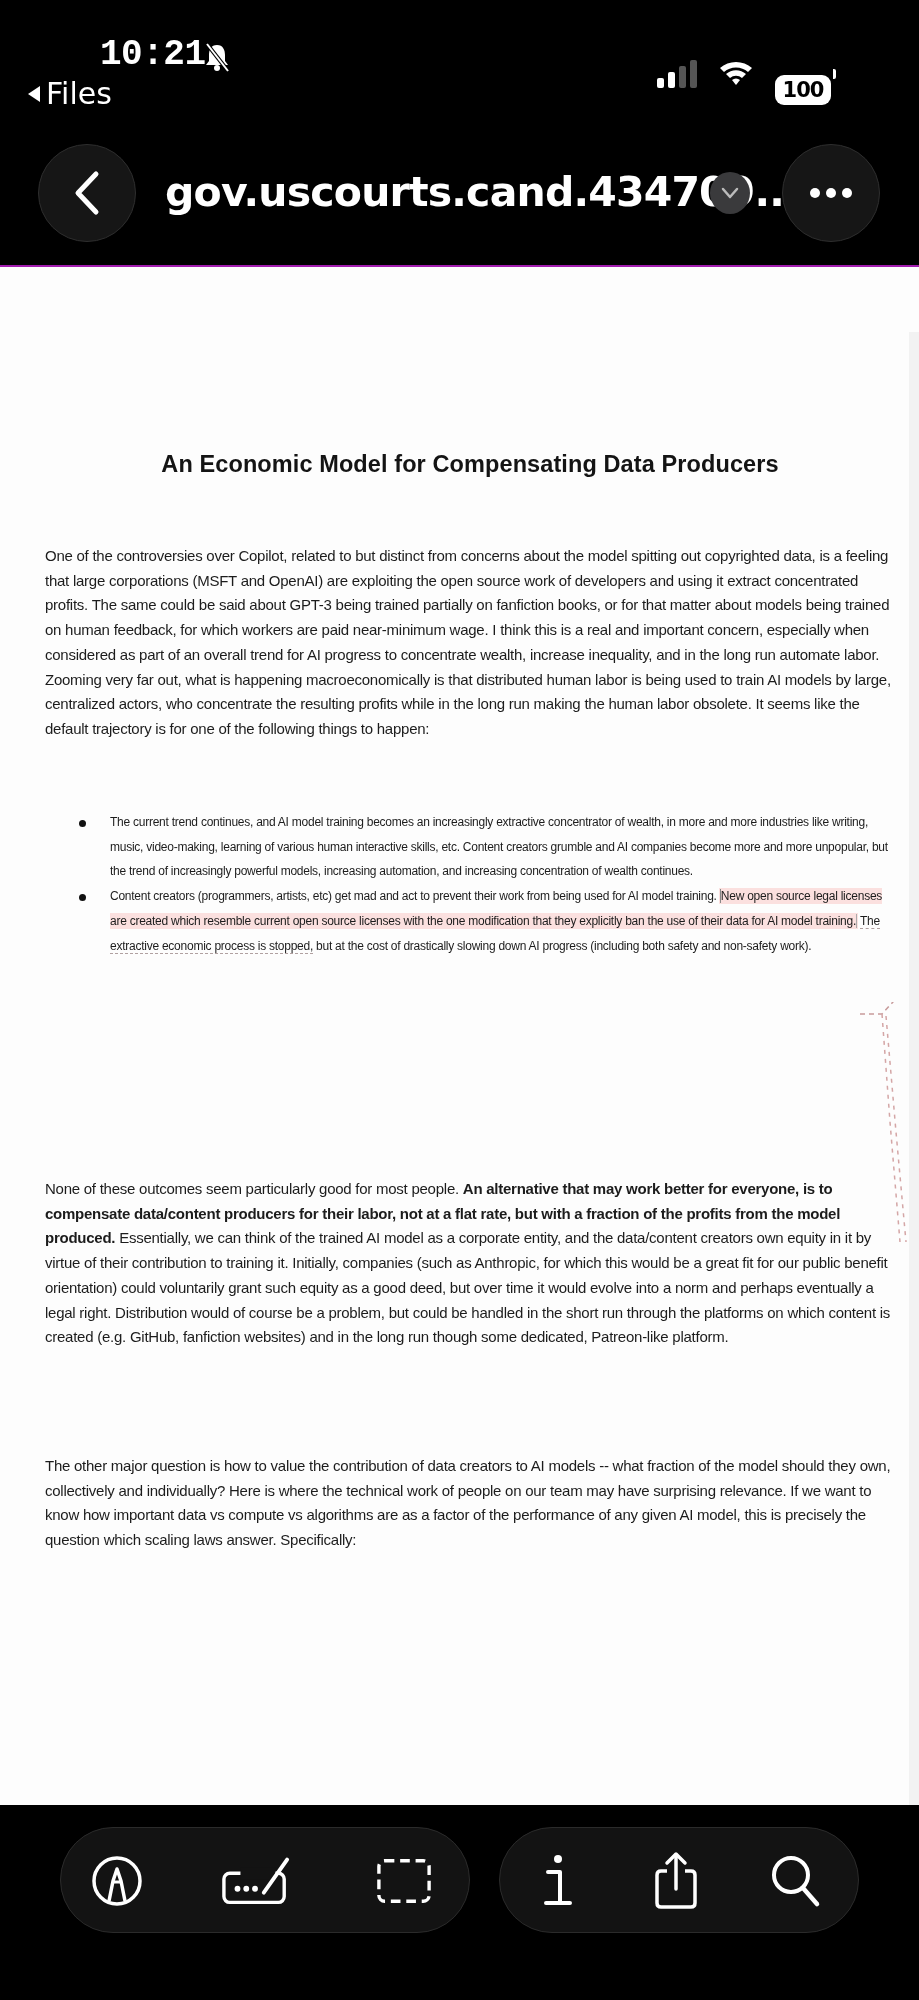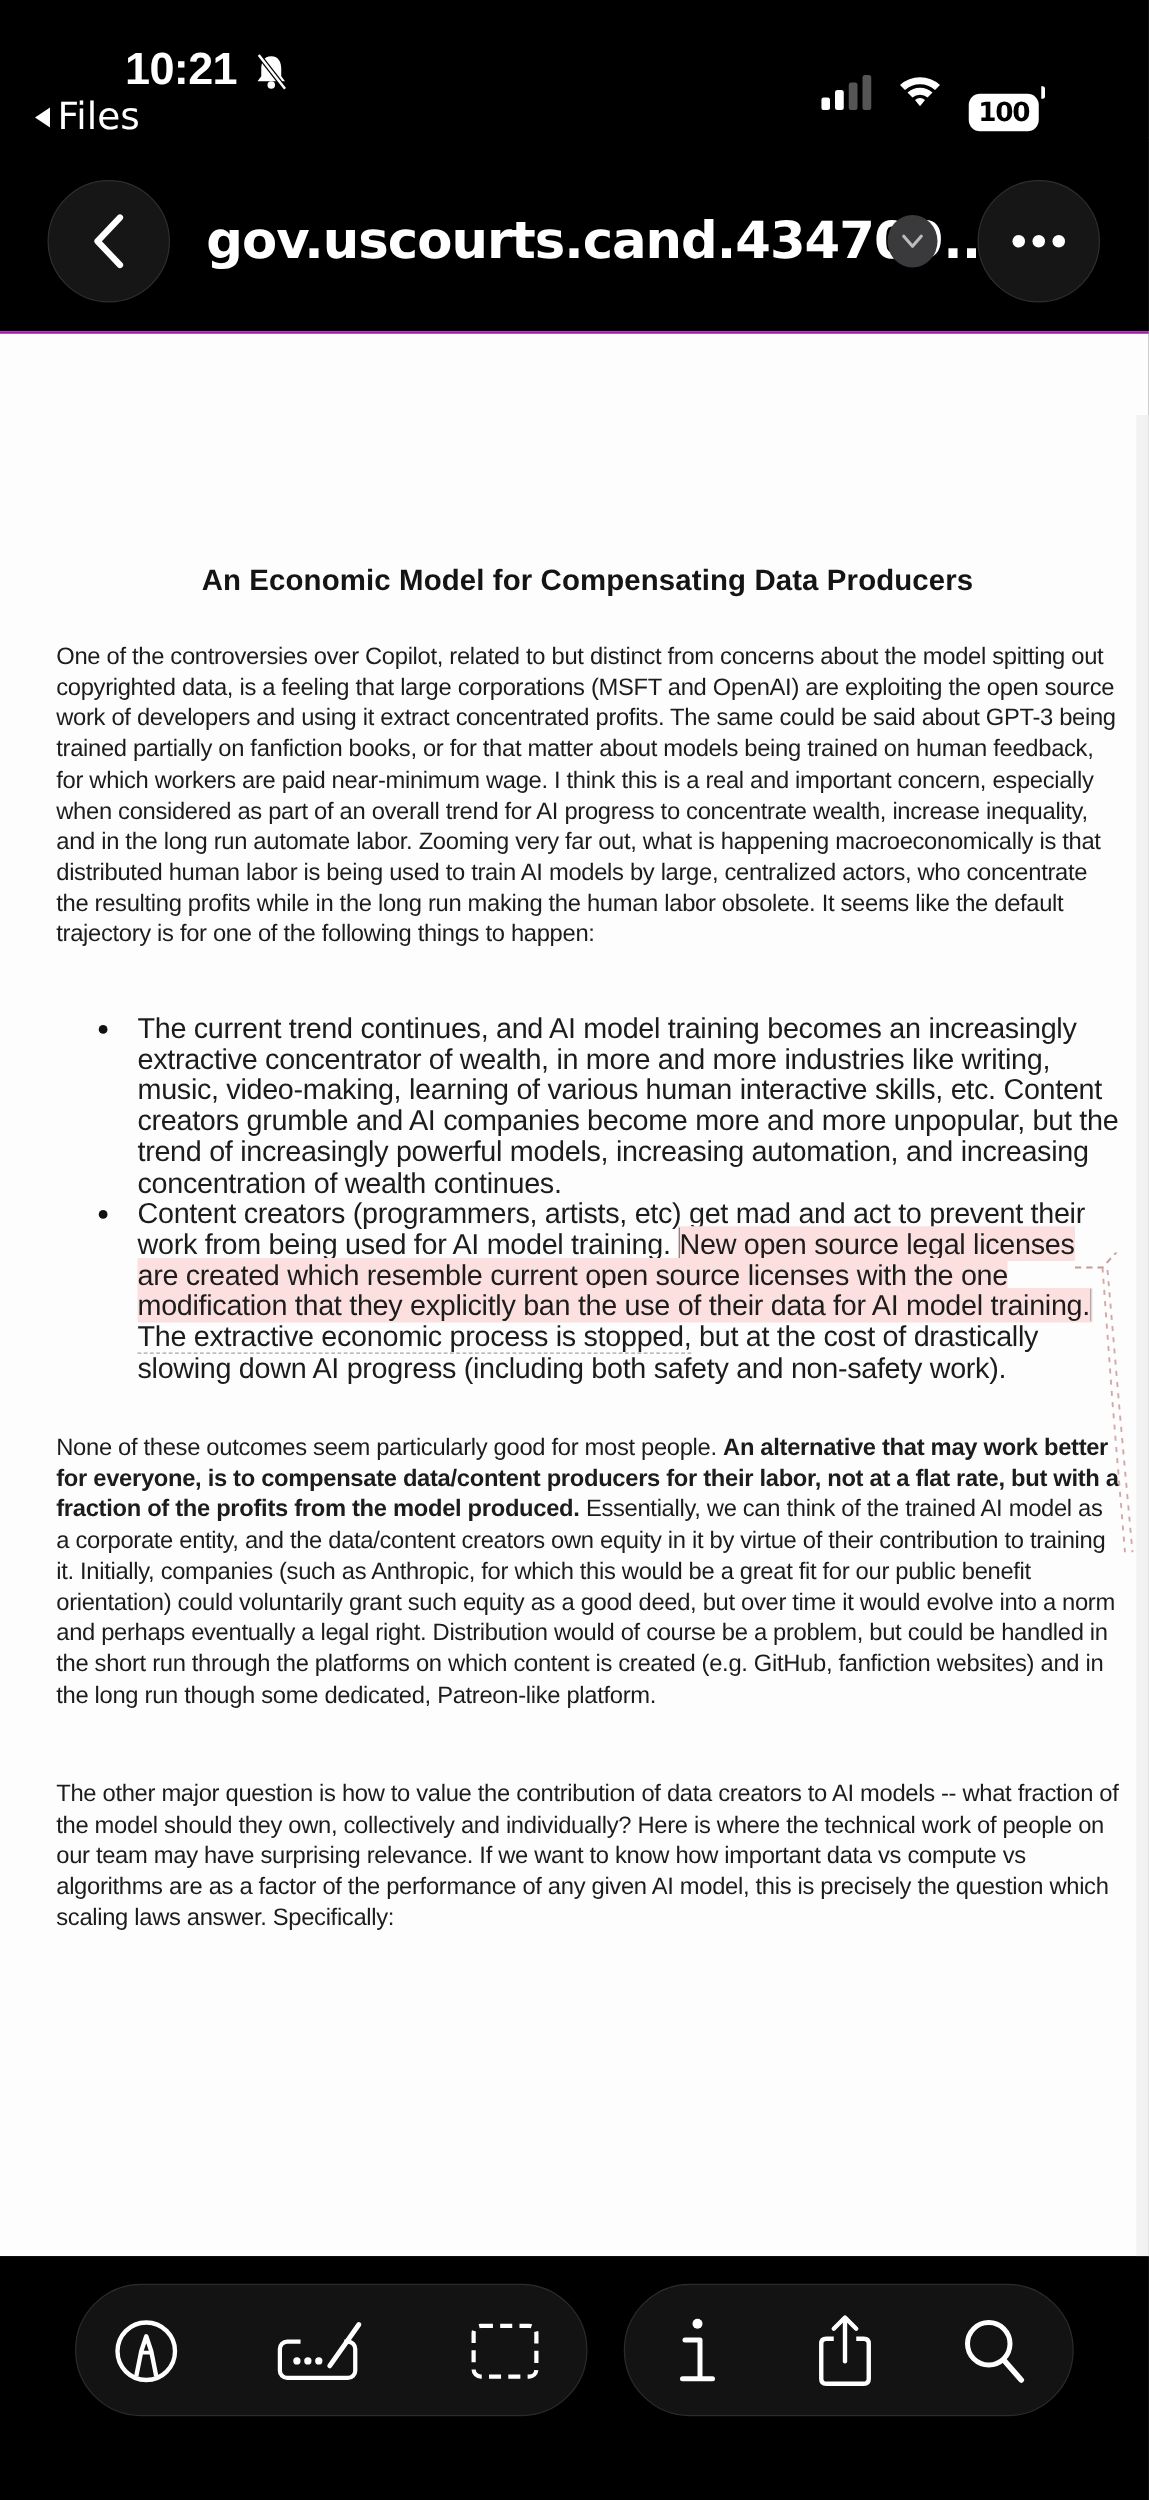--- a/index.html
+++ b/index.html
@@ -9,7 +9,7 @@
   }
   
   .status-bar { position: absolute; left: 0; top: 0; width: 919px; height: 110px; background: #000; color: #fff; }
-  .time { position: absolute; left: 100px; top: 34px; font-size: 36px; font-weight: 600; letter-spacing: -0.5px; font-family: Liberation Sans, sans-serif; text-align: right; }
+  .time { position: absolute; left: 100px; top: 34px; font-size: 36px; font-weight: 600; letter-spacing: -0.5px; font-family: Liberation Mono, monospace; text-align: right; }
   .bell { position: absolute; left: 203px; top: 42px; width: 28px; height: 30px; }
   .back-files { position: absolute; left: 28px; top: 76px; font-size: 30px; font-family: "DejaVu Sans", sans-serif; display: flex; align-items: center; gap: 6px; }
   .back-files .tri { width: 0; height: 0; border-top: 8px solid transparent; border-bottom: 8px solid transparent; border-right: 12px solid #fff; }

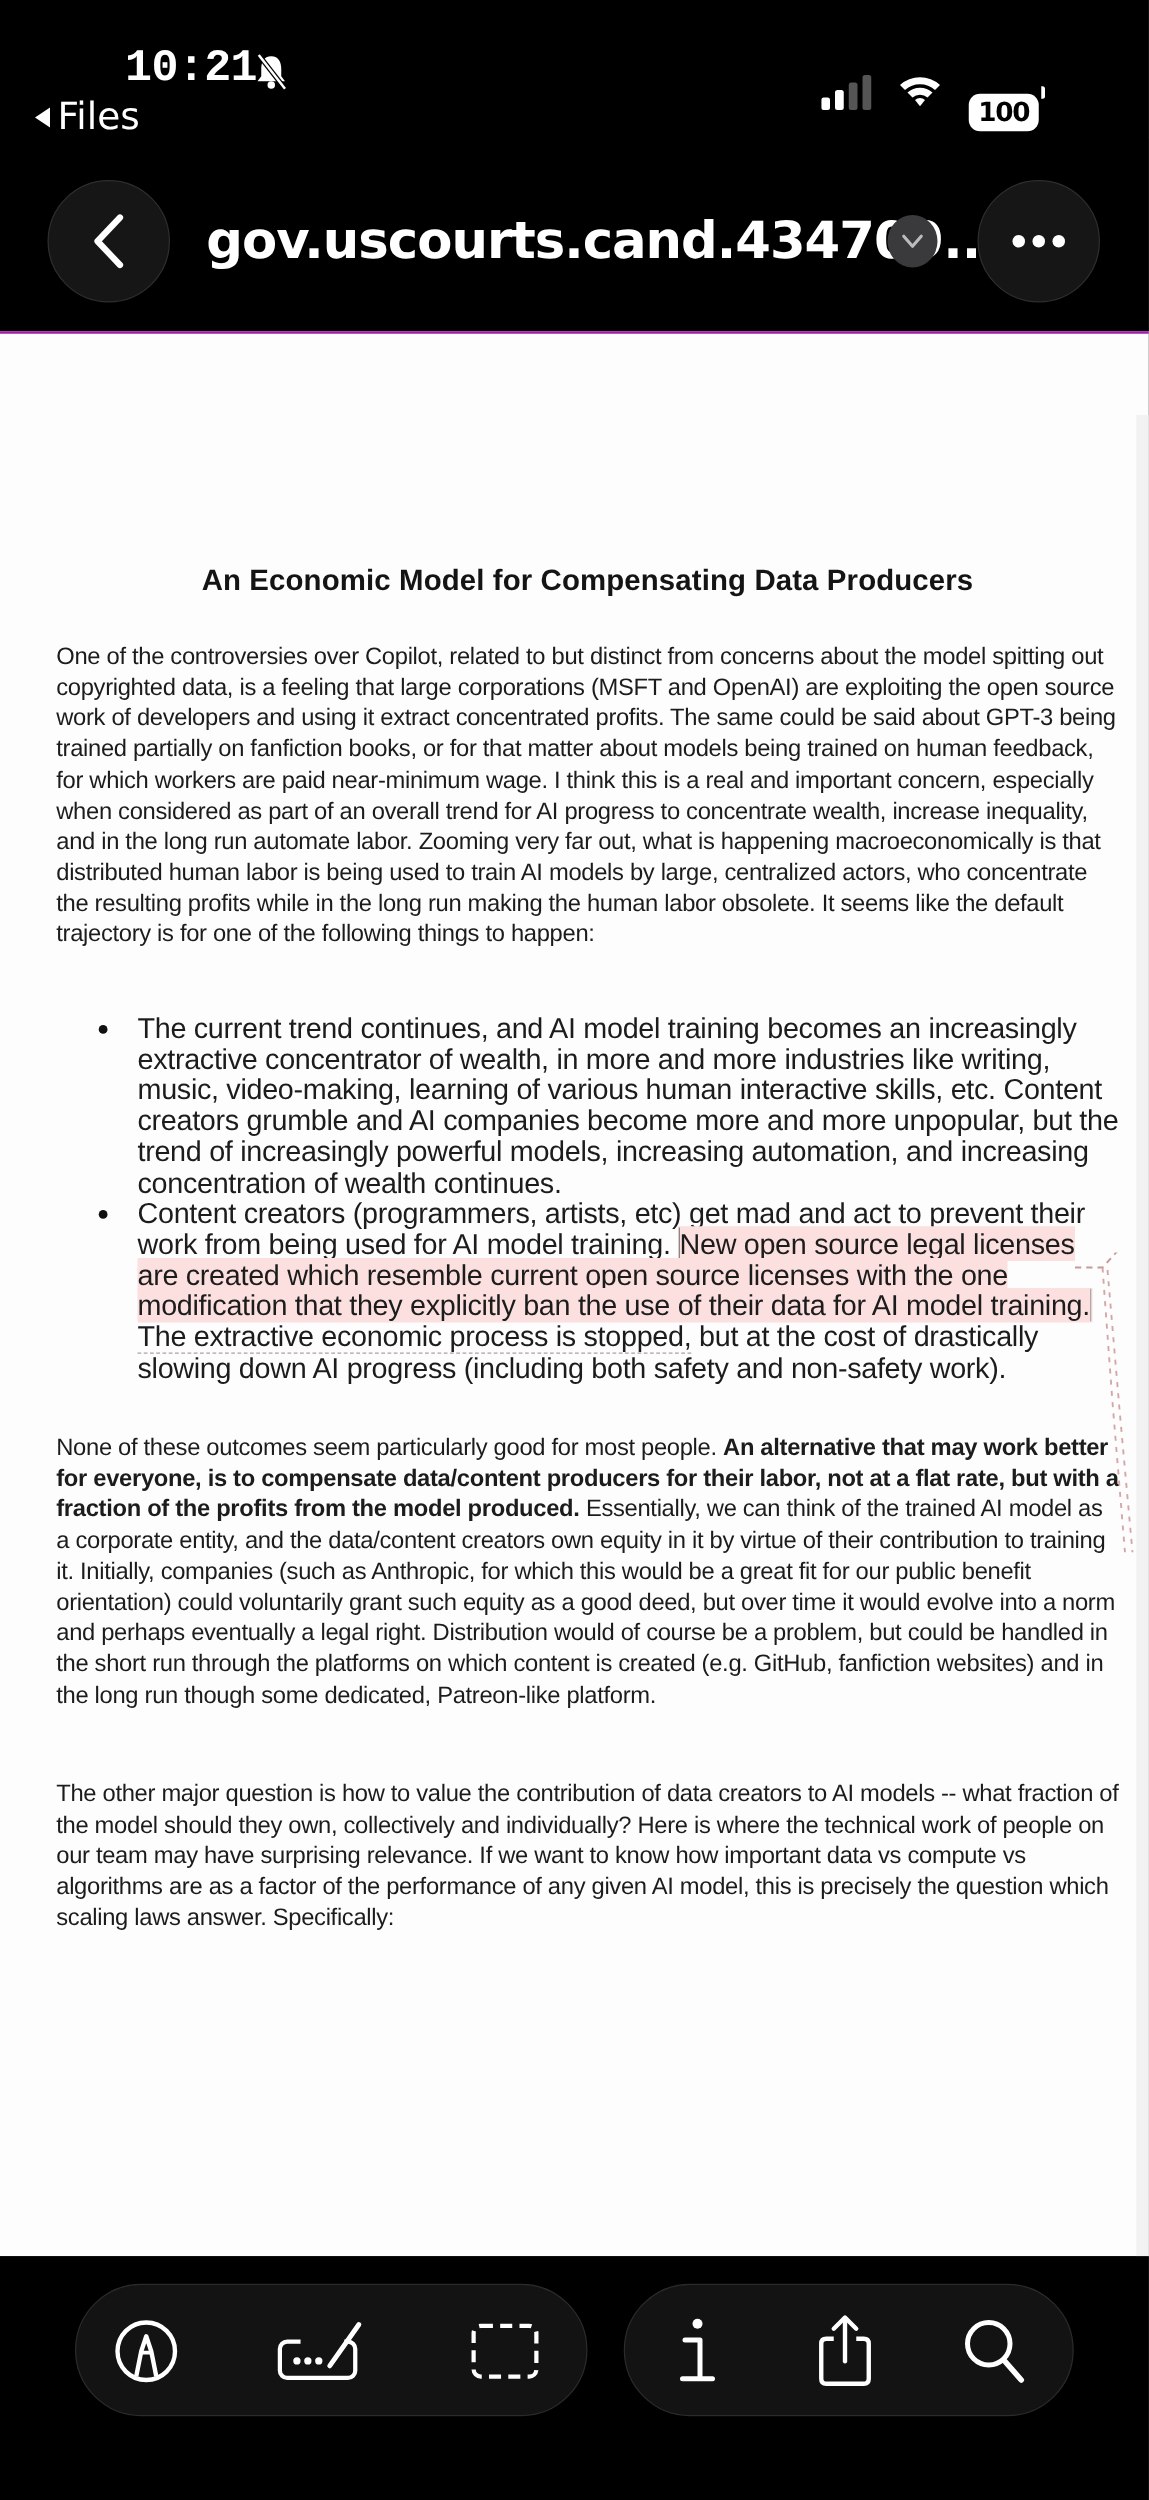--- a/index.html
+++ b/index.html
@@ -32,7 +32,7 @@
   .right-strip { position: absolute; right: 0; top: 65px; width: 10px; height: 1480px; background: #f2f2f2; }
   .page { position: absolute; left: 45px; top: 0; width: 850px; color: #1a1a1a; }
   .doc-heading { position: absolute; left: 0; top: 184px; width: 850px; text-align: center; font-size: 23.5px; font-weight: 700; color: #141414; letter-spacing: 0.1px; }
-  .para { position: absolute; left: 0; width: 850px; font-size: 19px; line-height: 24.7px; color: #1c1c1c; letter-spacing: -0.25px; font-family: "Liberation Sans Narrow", "Liberation Sans", sans-serif; }
+  .para { position: absolute; left: 0; width: 850px; font-size: 15px; line-height: 24.7px; color: #1c1c1c; letter-spacing: -0.25px; font-family: "Liberation Sans Narrow", "Liberation Sans", sans-serif; margin-top: 30px; }
   .p1 { top: 247px; }
   .bullets { position: absolute; left: 0; top: 543px; width: 850px; margin: 0; padding: 0; list-style: none; font-size: 23px; line-height: 24.7px; color: #1c1c1c; letter-spacing: -0.25px; }
   .bullets li { position: relative; padding-left: 65px; width: 785px; }

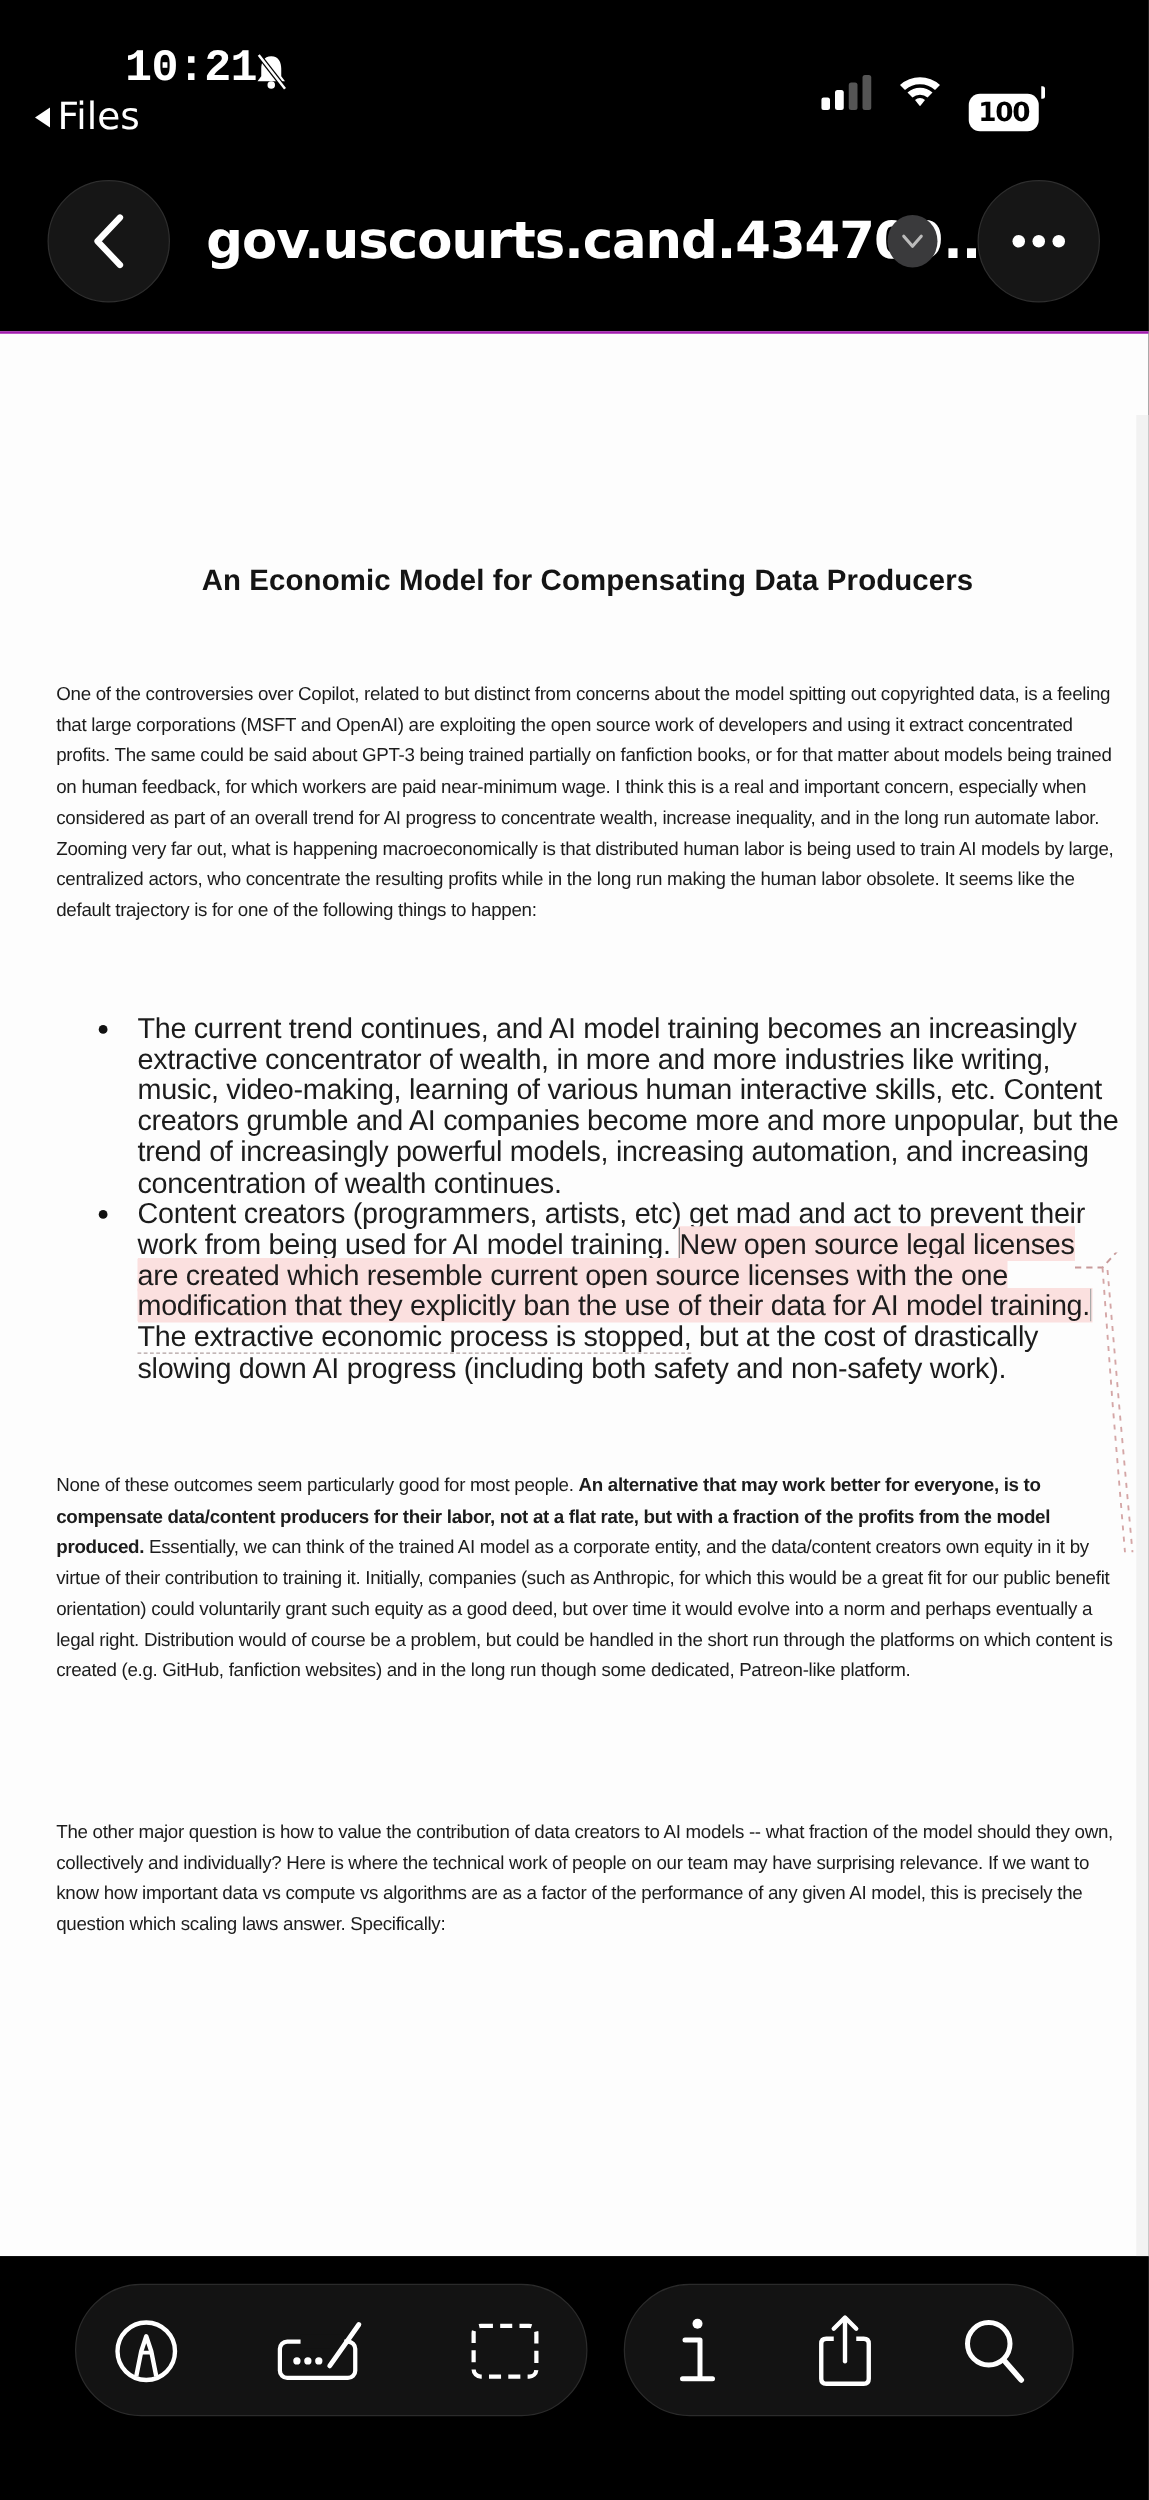--- a/index.html
+++ b/index.html
@@ -34,7 +34,7 @@
   .doc-heading { position: absolute; left: 0; top: 184px; width: 850px; text-align: center; font-size: 23.5px; font-weight: 700; color: #141414; letter-spacing: 0.1px; }
   .para { position: absolute; left: 0; width: 850px; font-size: 15px; line-height: 24.7px; color: #1c1c1c; letter-spacing: -0.25px; font-family: "Liberation Sans Narrow", "Liberation Sans", sans-serif; margin-top: 30px; }
   .p1 { top: 247px; }
-  .bullets { position: absolute; left: 0; top: 543px; width: 850px; margin: 0; padding: 0; list-style: none; font-size: 23px; line-height: 24.7px; color: #1c1c1c; letter-spacing: -0.25px; }
+  .bullets { position: absolute; left: 0; top: 543px; width: 850px; margin: 0; padding: 0; list-style: none; font-size: 12px; line-height: 24.7px; color: #1c1c1c; letter-spacing: -0.25px; }
   .bullets li { position: relative; padding-left: 65px; width: 785px; }
   .bullets li .dot { position: absolute; left: 34px; top: 10px; width: 7px; height: 7px; border-radius: 50%; background: #111; }
   .hl { background: #fbe0df; box-shadow: 0 0 0 1px #fbe0df; }

